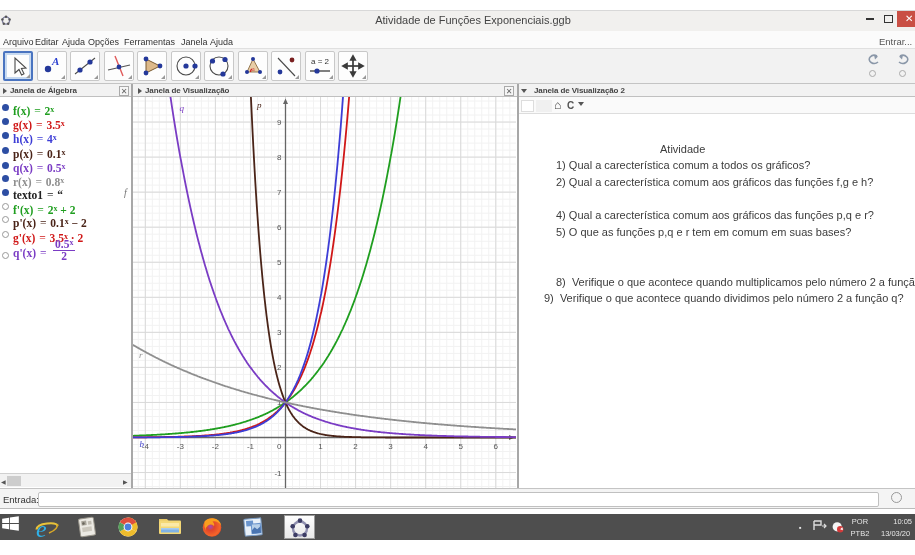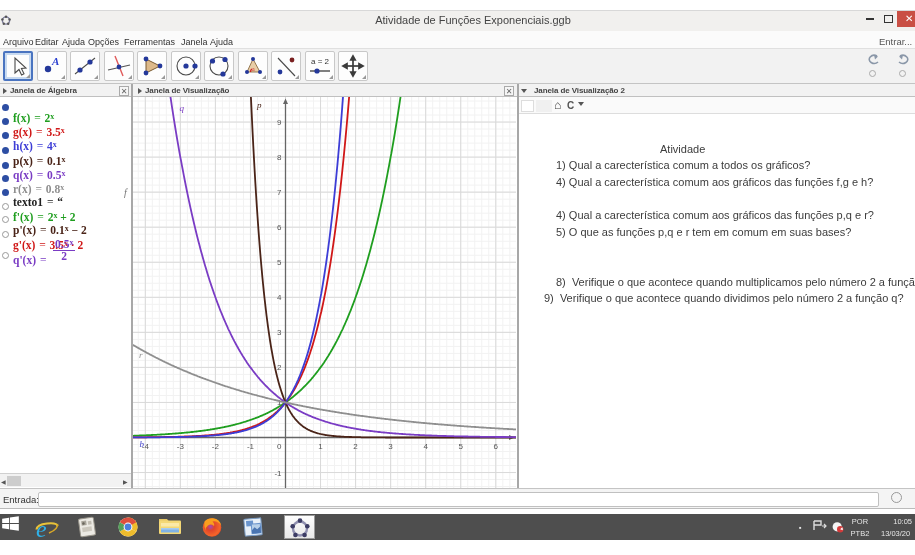--- a/index.html
+++ b/index.html
@@ -27,7 +27,7 @@
 .arow { position:absolute; left:0; width:131px; height:14px; font-family:"Liberation Serif",serif; font-weight:bold; font-size:11.5px; }
 .arow .dot { position:absolute; left:2px; top:3.2px; width:7px; height:7px; border-radius:50%; background:#2d4ea3; }
 .arow .dot.hollow { background:#fff; border:1px solid #999; width:7px; height:7px; }
-.arow .m { position:absolute; left:13px; top:11px; white-space:nowrap; }
+.arow .m { position:absolute; left:13px; top:4px; white-space:nowrap; }
 .arow .m sup { font-size:8px; vertical-align:3px; letter-spacing:0; }
 .arow .eq { font-style:normal; font-weight:normal; padding:0 1px; }
 .frac { position:absolute; left:53px; top:-6px; display:inline-block; text-align:center; }

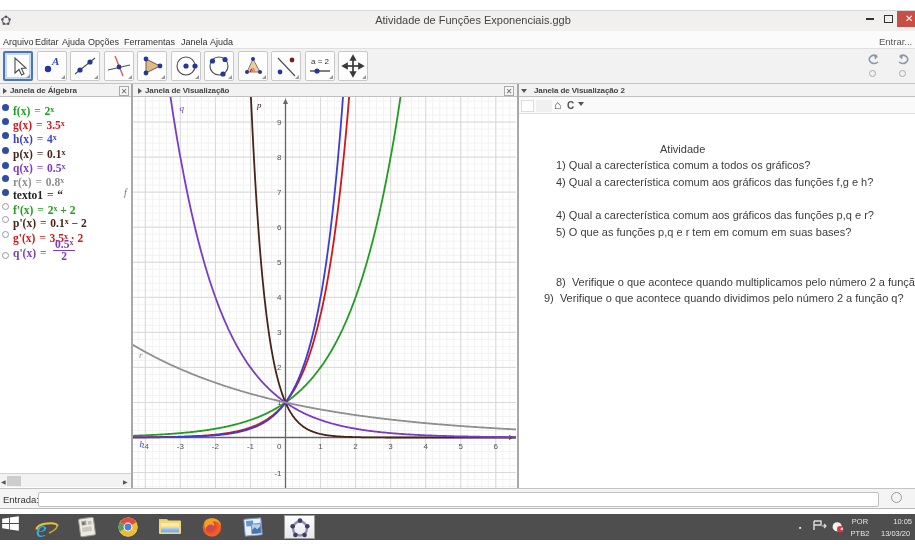--- a/index.html
+++ b/index.html
@@ -438,7 +438,7 @@
 <div class="abs" style="left:578px;top:102px;width:0;height:0;border-left:3.5px solid transparent;border-right:3.5px solid transparent;border-top:4px solid #555"></div>
 <div class="ql" style="top:143px;left:660px">Atividade</div>
 <div class="ql" style="top:158.8px;left:556px">1) Qual a carecterística comum a todos os gráficos?</div>
-<div class="ql" style="top:175.5px;left:556px">4) Qual a carecterística comum aos gráficos das funções f,g e h?</div>
+<div class="ql" style="top:175.5px;left:556px">2) Qual a carecterística comum aos gráficos das funções f,g e h?</div>
 <div class="ql" style="top:208.8px;left:556px">4) Qual a carecterística comum aos gráficos das funções p,q e r?</div>
 <div class="ql" style="top:225.5px;left:556px">5) O que as funções p,q e r tem em comum em suas bases?</div>
 <div class="ql" style="top:275.6px;left:556px">8)&nbsp; Verifique o que acontece quando multiplicamos pelo número 2 a função g?</div>

